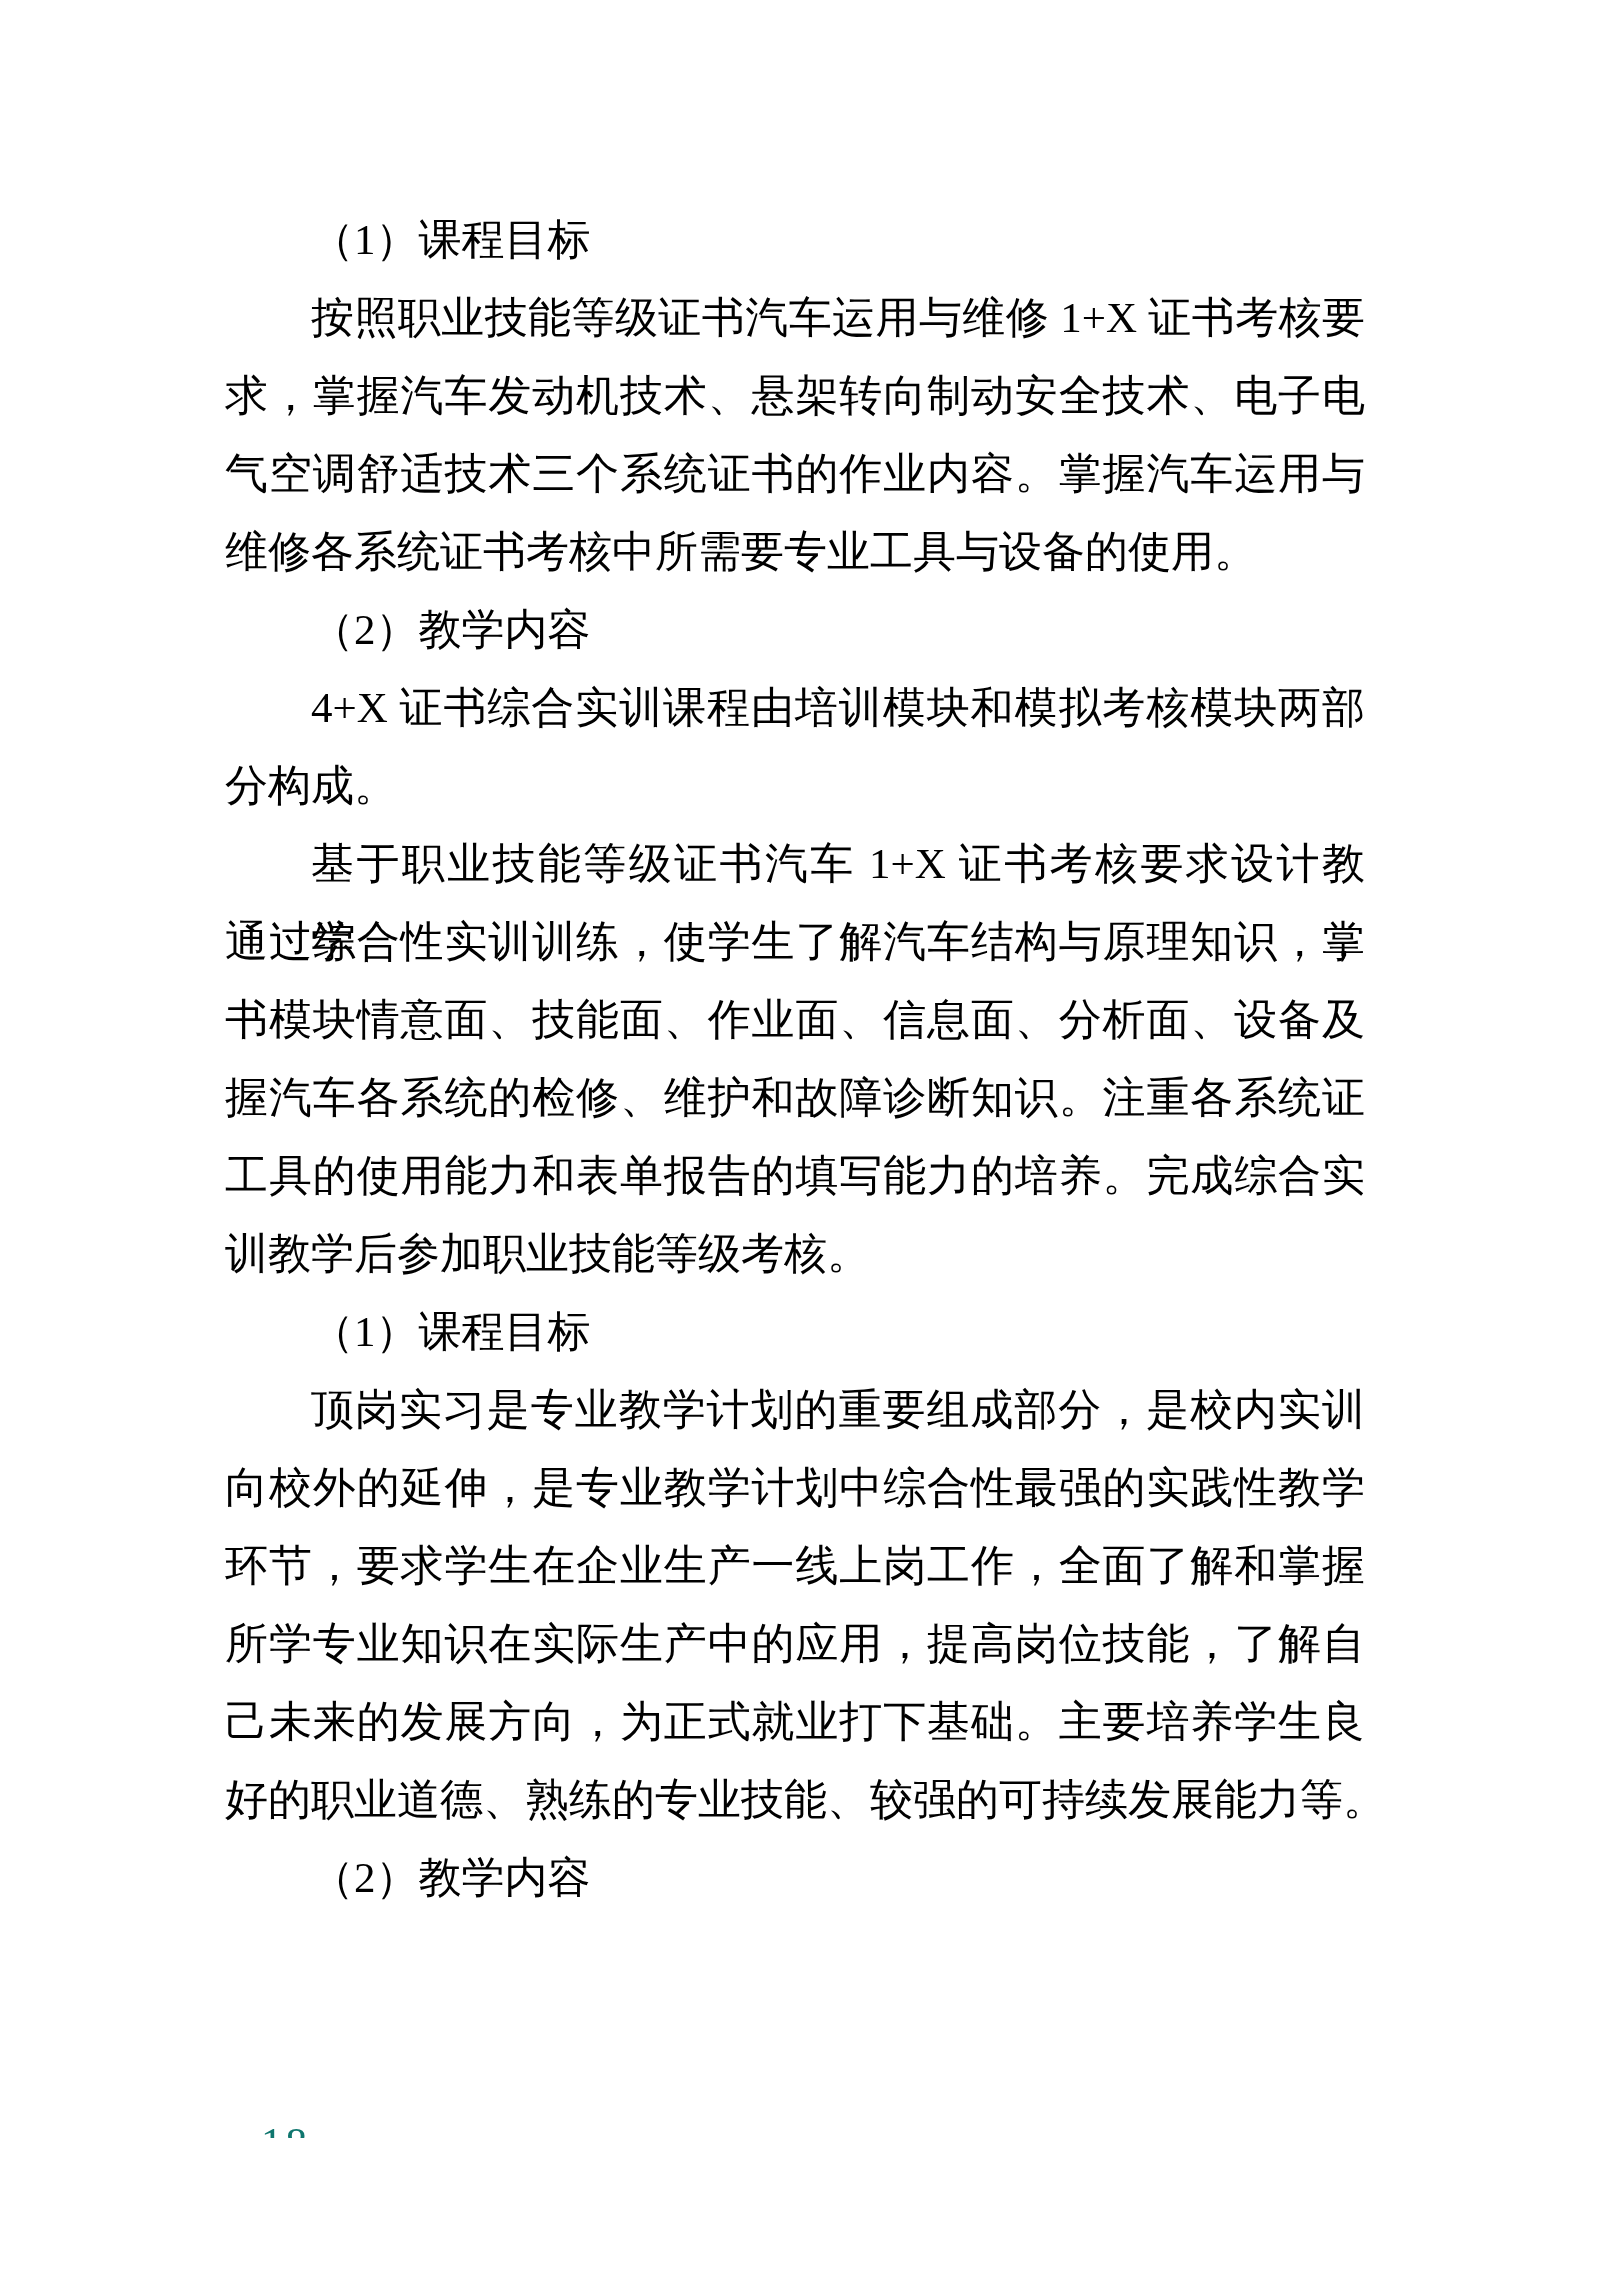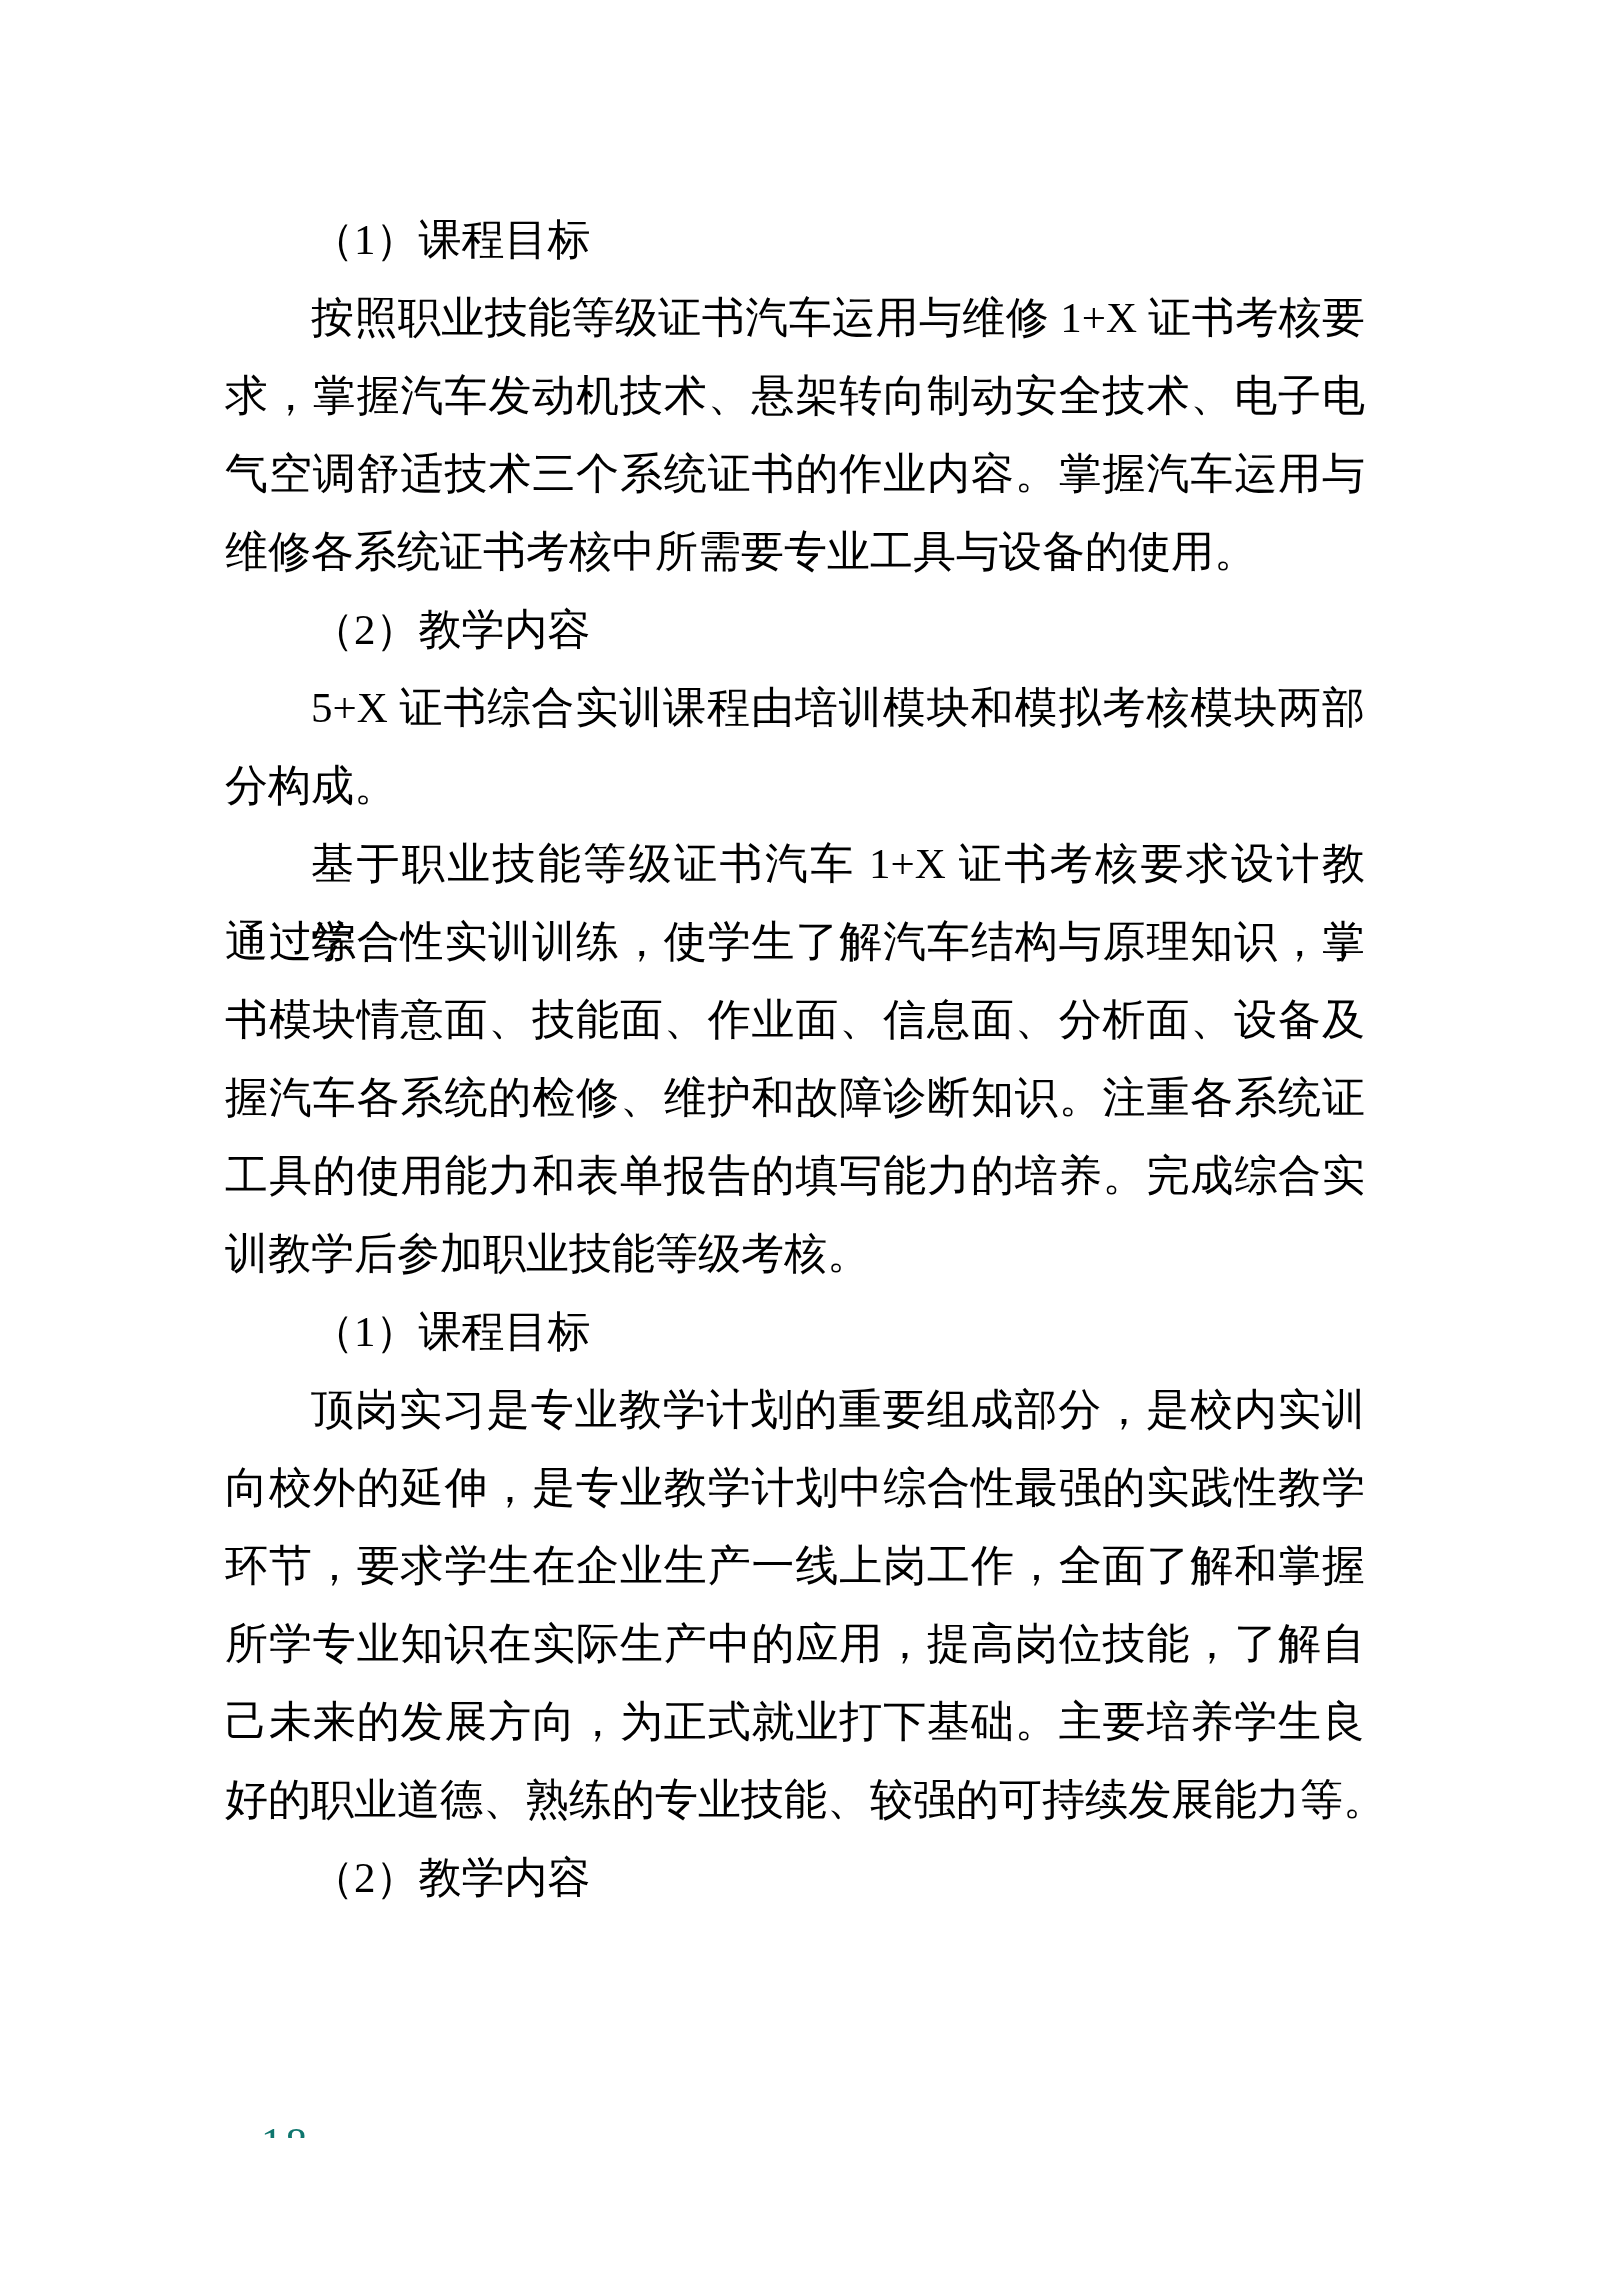--- a/index.html
+++ b/index.html
@@ -59,7 +59,7 @@
       <div class="line stretch">气空调舒适技术三个系统证书的作业内容。掌握汽车运用与</div>
       <div class="line">维修各系统证书考核中所需要专业工具与设备的使用。</div>
       <div class="line indent">（2）教学内容</div>
-      <div class="line indent stretch">5+X 证书综合实训课程由培训模块和模拟考核模块两部</div>
+      <div class="line indent stretch">4+X 证书综合实训课程由培训模块和模拟考核模块两部</div>
       <div class="line">分构成。</div>
       <div class="line indent stretch">基于职业技能等级证书汽车 1+X 证书考核要求设计教学，</div>
       <div class="line stretch">通过综合性实训训练，使学生了解汽车结构与原理知识，掌</div>

